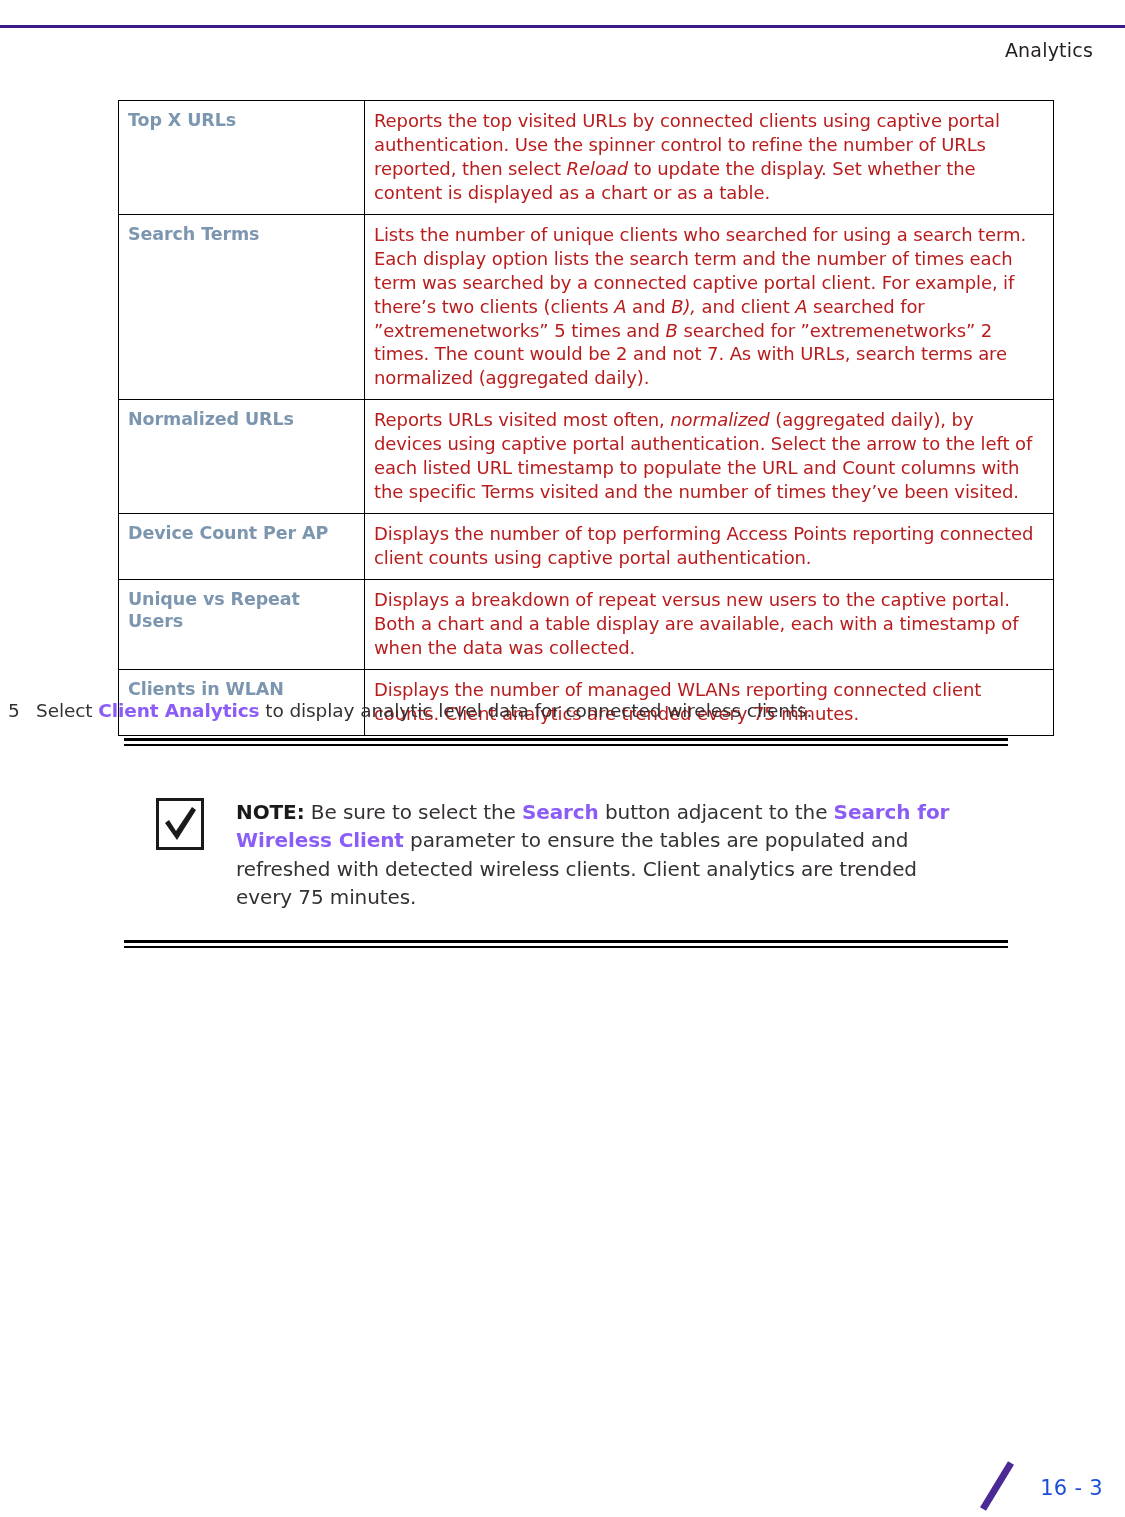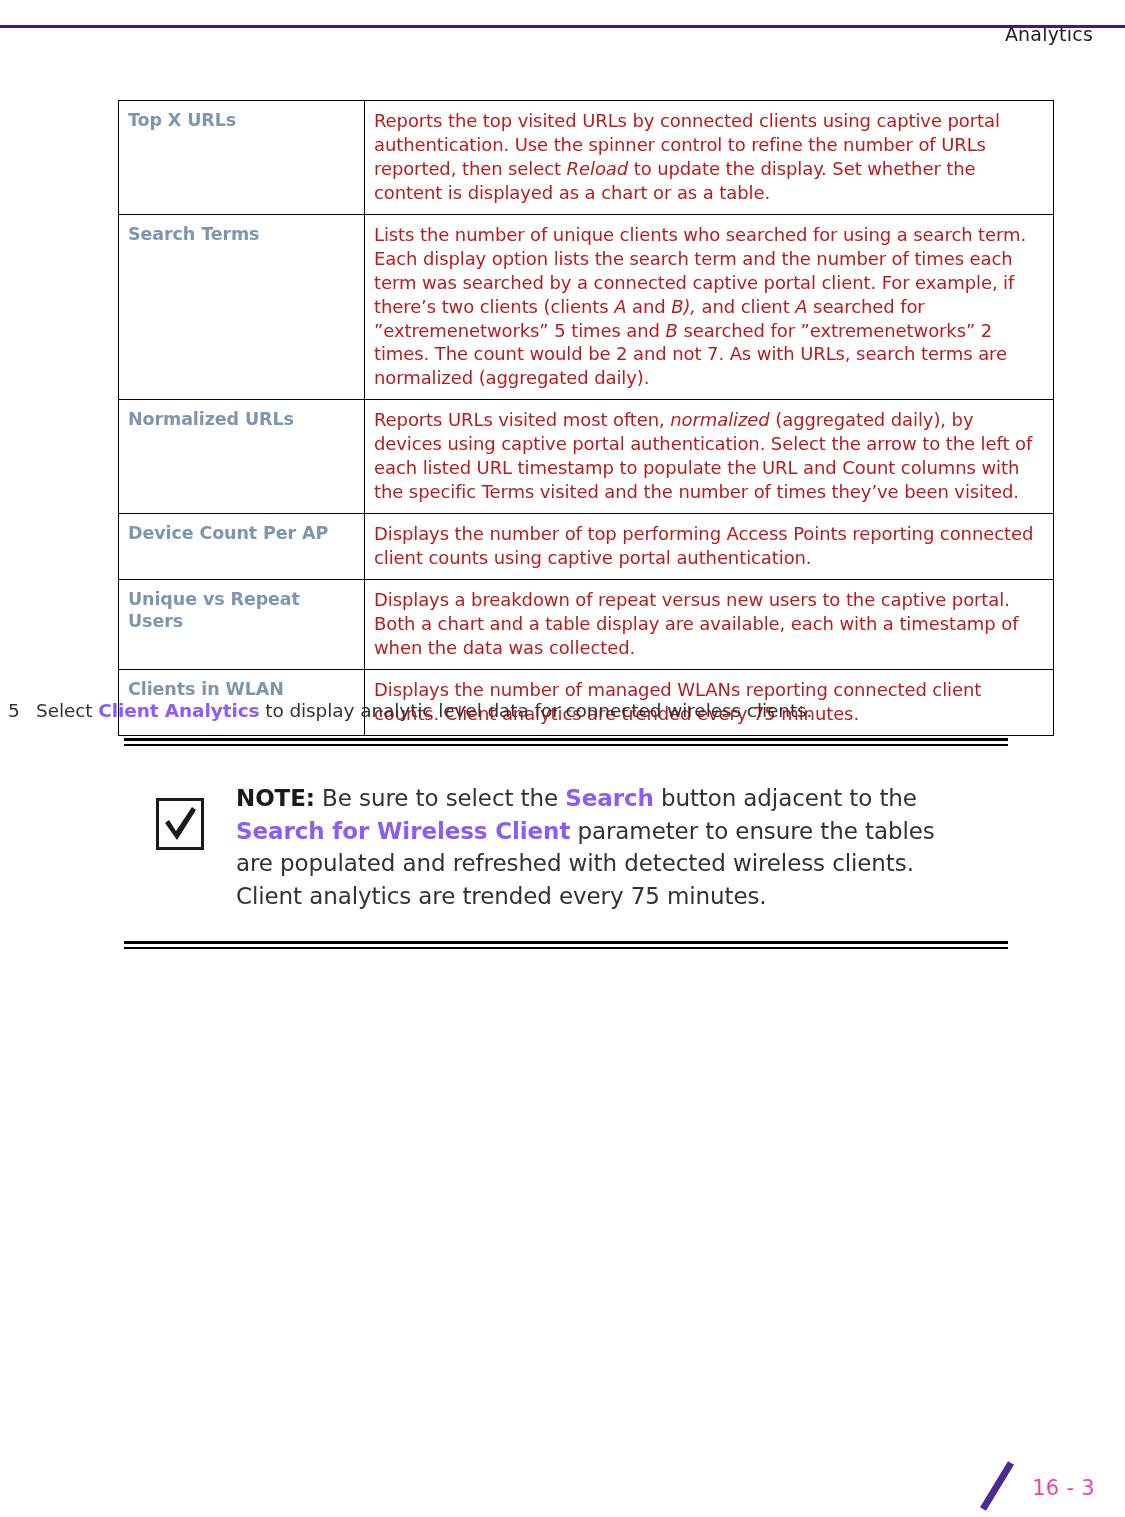--- a/index.html
+++ b/index.html
@@ -27,7 +27,7 @@
   .page-header-title {
     position: absolute;
     right: 32px;
-    top: 0px;
+    top: 16px;
     font-size: 19px;
     letter-spacing: 0.2px;
     color: #231f20;

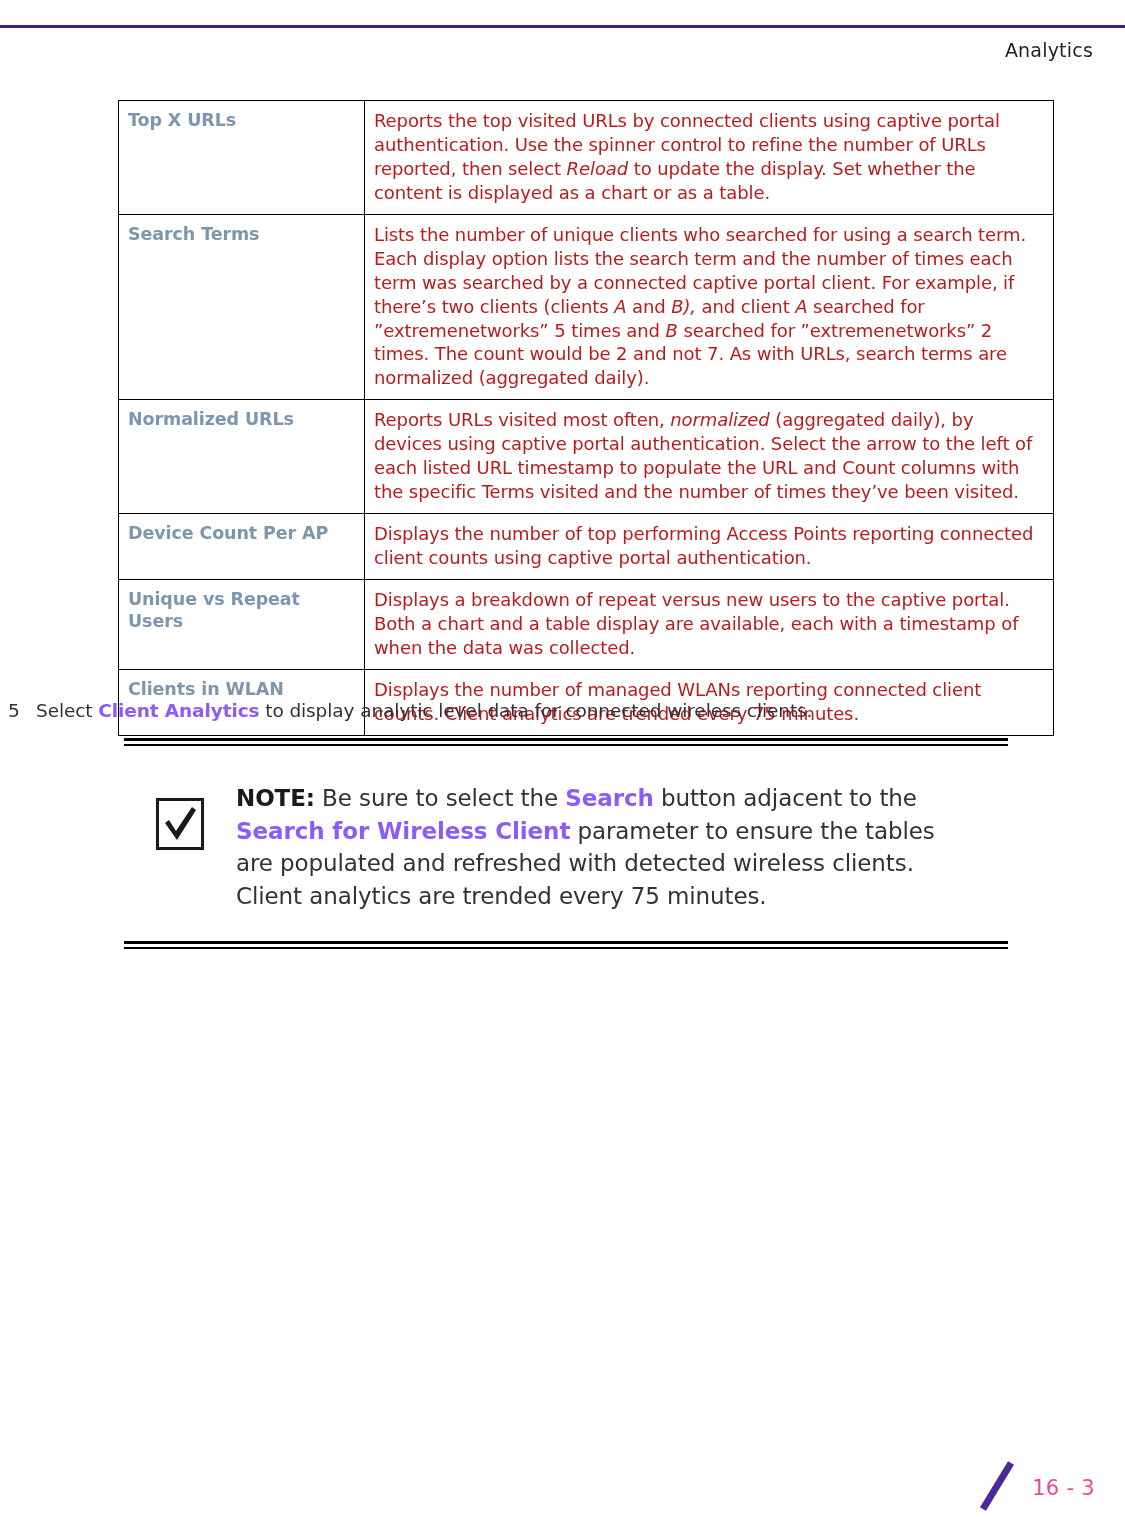--- a/index.html
+++ b/index.html
@@ -146,11 +146,12 @@
   }
   .note-text {
     margin-left: 112px;
-    font-size: 23px;
+    font-size: 20px;
     line-height: 1.42;
     color: #353132;
     letter-spacing: -0.1px;
     max-width: 740px;
+    margin-top: 16px;
   }
   .note-label {
     font-weight: bold;

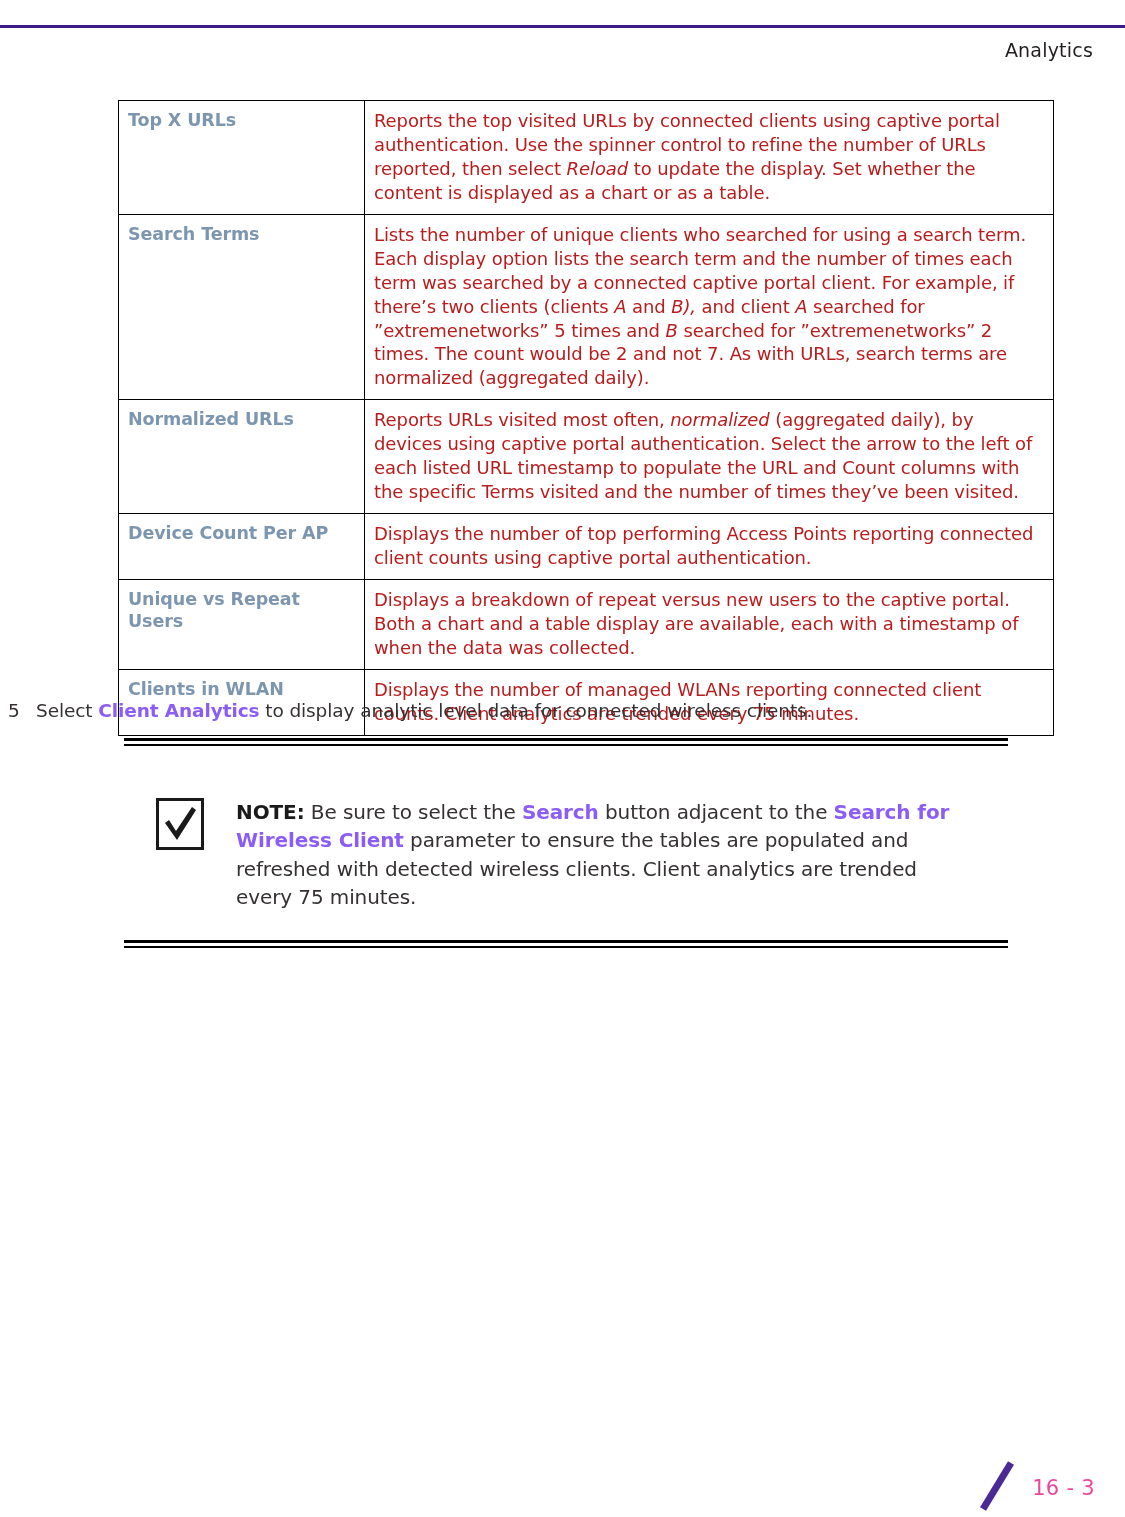--- a/index.html
+++ b/index.html
@@ -187,10 +187,10 @@
   }
   .footer-page {
     position: absolute;
-    right: 30px;
+    right: 22px;
     bottom: 17px;
     font-size: 21px;
-    color: #ec4899;
+    color: #1d4ed8;
     letter-spacing: 0.3px;
     white-space: nowrap;
   }

